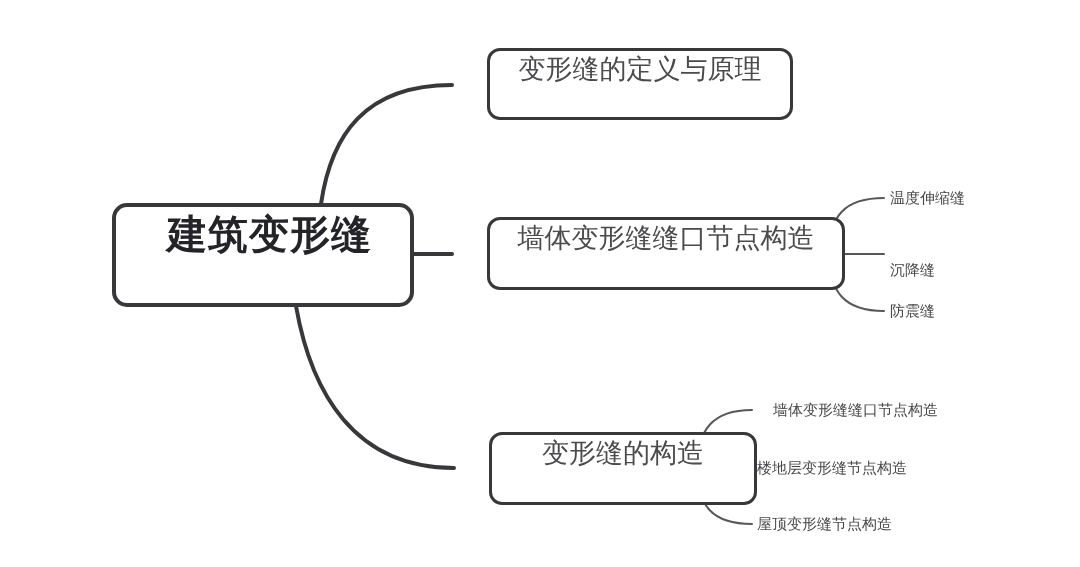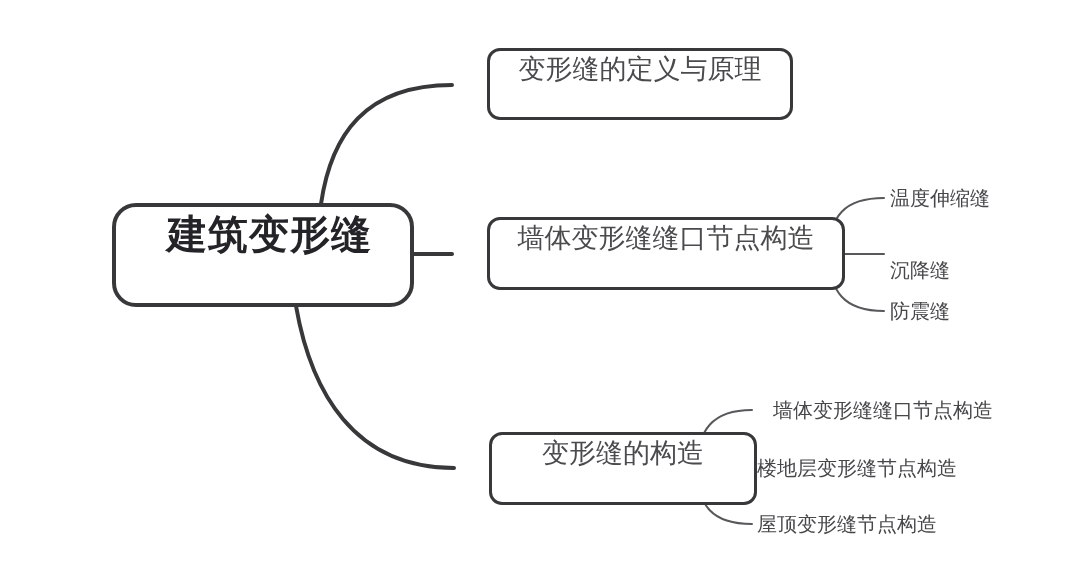--- a/index.html
+++ b/index.html
@@ -48,7 +48,7 @@
     position: absolute;
     height: 28px;
     line-height: 28px;
-    font-size: 20px;
+    font-size: 15px;
     color: #47474a;
     white-space: nowrap;
     z-index: 2;

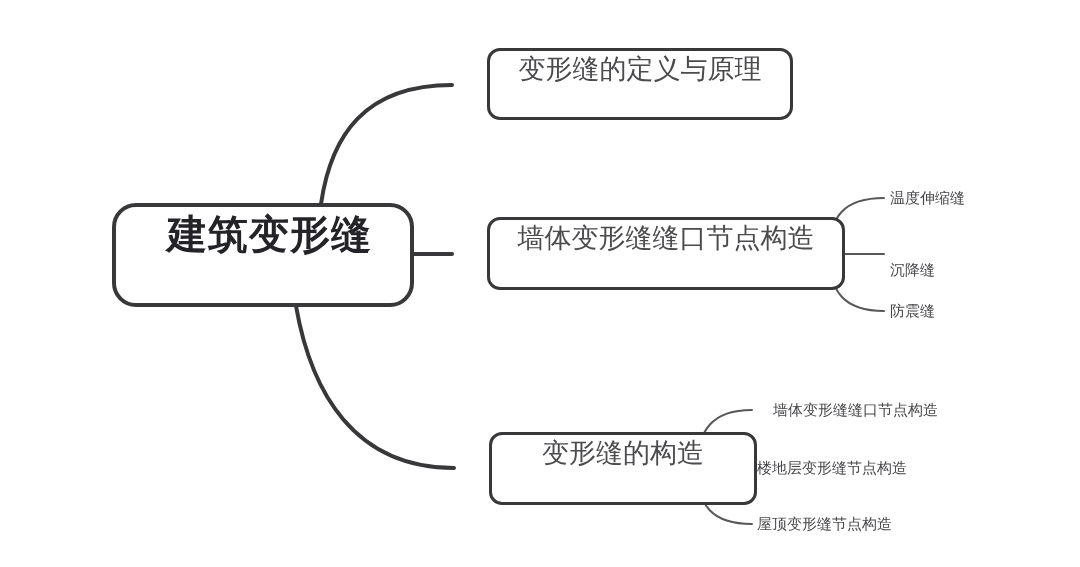--- a/index.html
+++ b/index.html
@@ -37,7 +37,7 @@
   }
   .node.root {
     border-width: 4px;
-    border-radius: 24px;
+    border-radius: 15px;
     font-size: 40px;
     font-weight: bold;
     letter-spacing: 1px;

